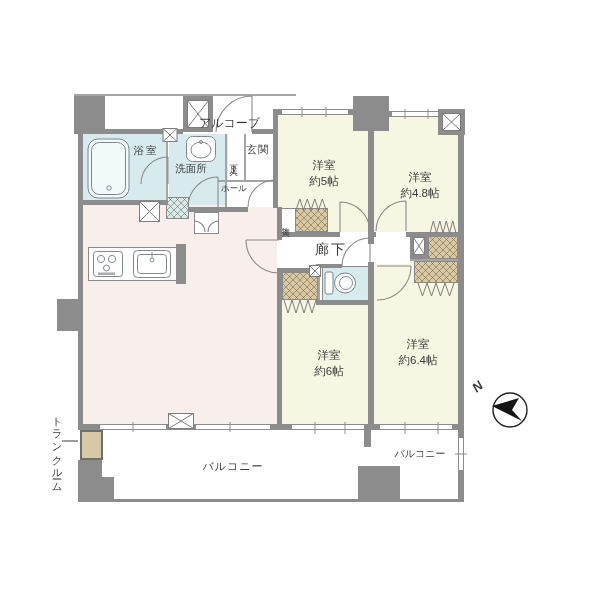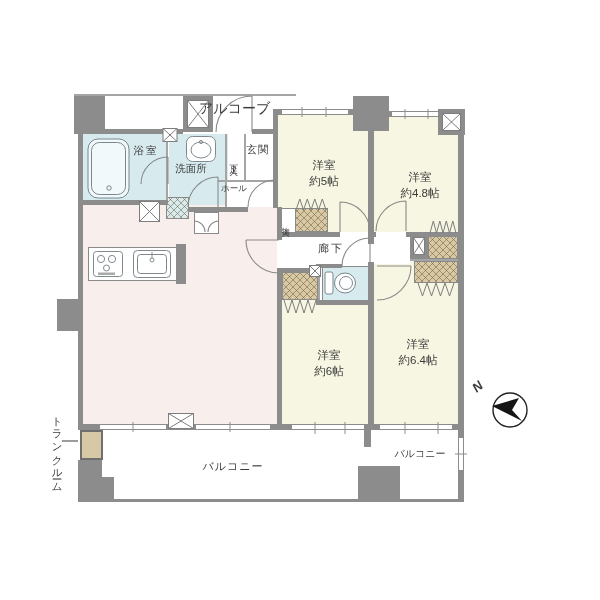--- a/index.html
+++ b/index.html
@@ -209,7 +209,7 @@
     </g>
   </svg>
 
-  <div class="lbl" style="left:199px;top:101px;width:60px;font-size:14px">アルコーブ</div>
+  <div class="lbl" style="left:199px;top:117px;width:60px;font-size:12px">アルコーブ</div>
   <div class="lbl" style="left:116px;top:145px;width:60px;font-size:10.5px;letter-spacing:2px">浴室</div>
   <div class="lbl" style="left:156px;top:163px;width:70px;font-size:10.5px">洗面所</div>
   <div class="lbl vtext" style="left:229px;top:135px;height:48px;font-size:8.5px">下足入</div>

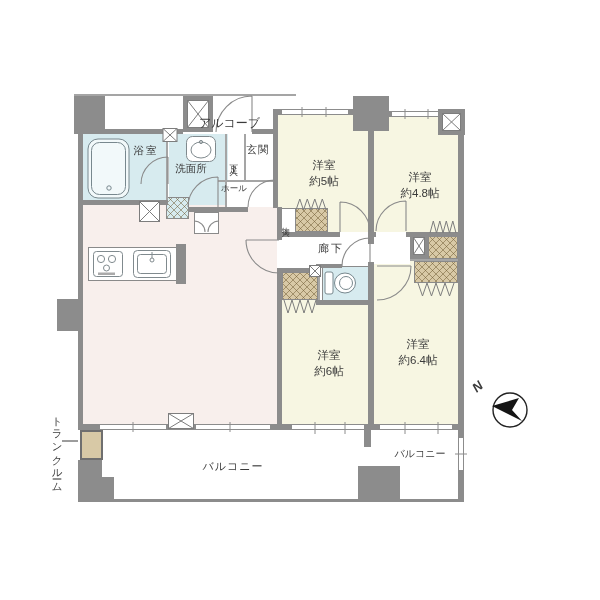--- a/index.html
+++ b/index.html
@@ -216,7 +216,7 @@
   <div class="lbl" style="left:228px;top:144px;width:60px;font-size:10.5px;letter-spacing:1px">玄関</div>
   <div class="lbl" style="left:209px;top:184px;width:50px;font-size:8.5px">ホール</div>
   <div class="lbl vtext" style="left:280px;top:210px;height:24px;font-size:8px">物入</div>
-  <div class="lbl" style="left:301px;top:242px;width:60px;font-size:11px;letter-spacing:2px">廊下</div>
+  <div class="lbl" style="left:301px;top:242px;width:60px;font-size:14px;letter-spacing:2px">廊下</div>
   <div class="lbl" style="left:284px;top:159px;width:80px;font-size:11.5px">洋室</div>
   <div class="lbl" style="left:284px;top:175px;width:80px;font-size:11.5px">約5帖</div>
   <div class="lbl" style="left:380px;top:171px;width:80px;font-size:11.5px">洋室</div>

